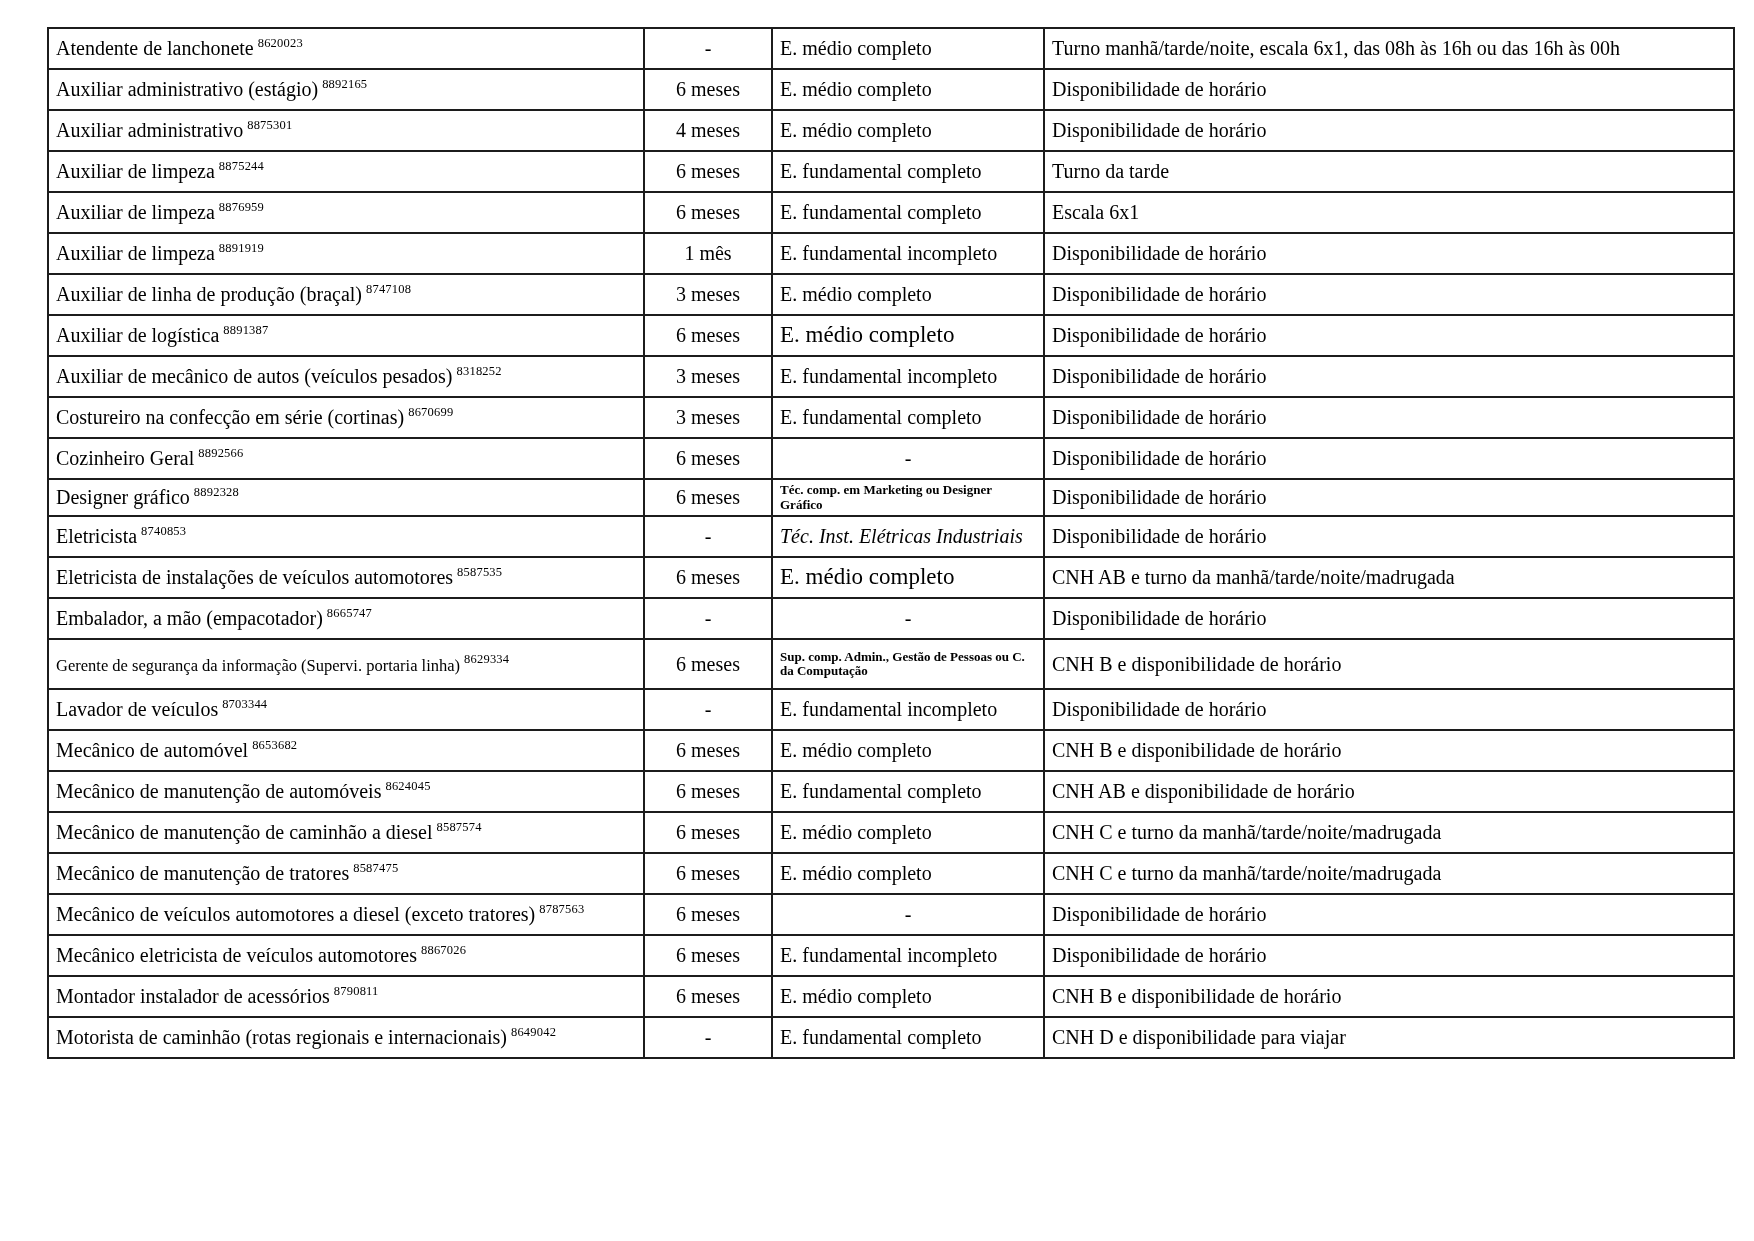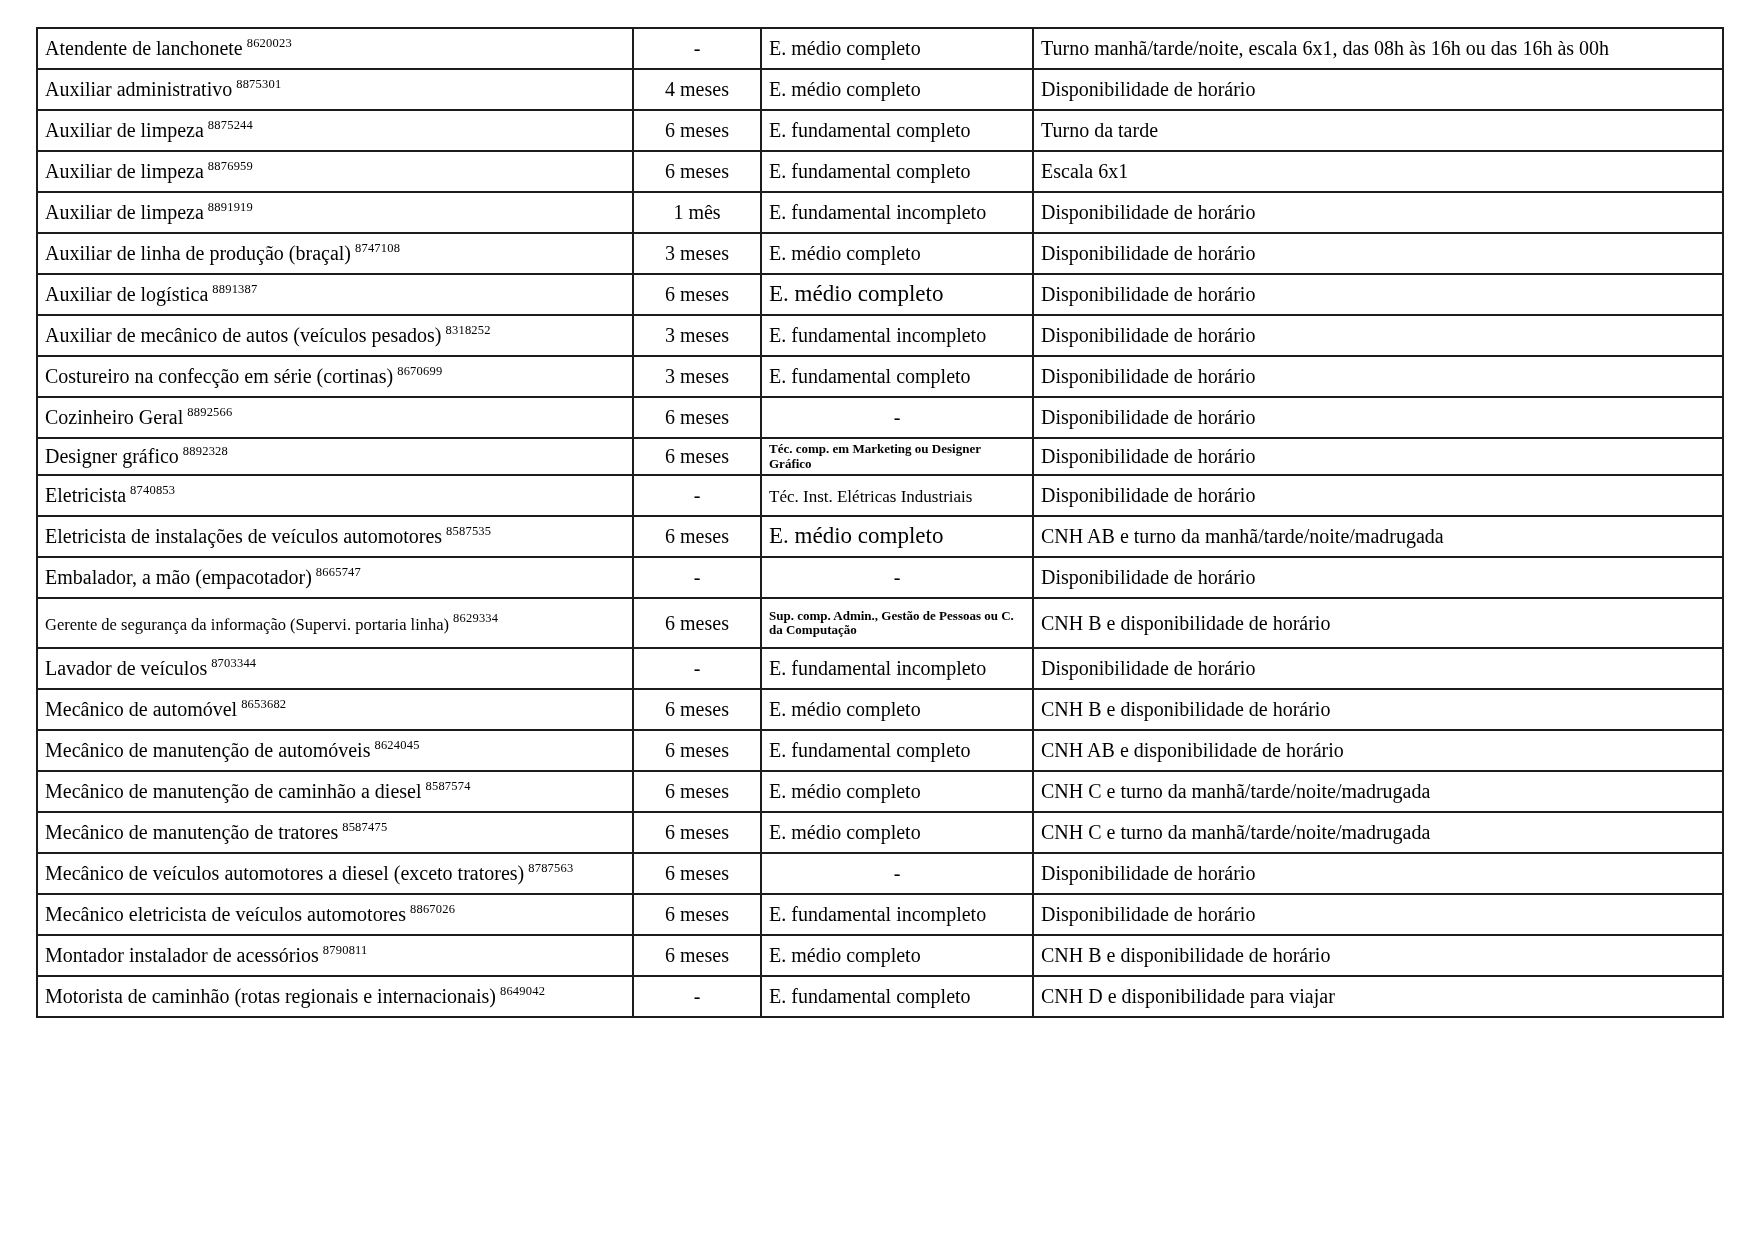--- a/index.html
+++ b/index.html
@@ -16,7 +16,7 @@
   }
   table.doc-table {
     position: absolute;
-    left: 36px;
+    left: 47px;
     top: 27px;
     width: 1686px;
     border-collapse: collapse;

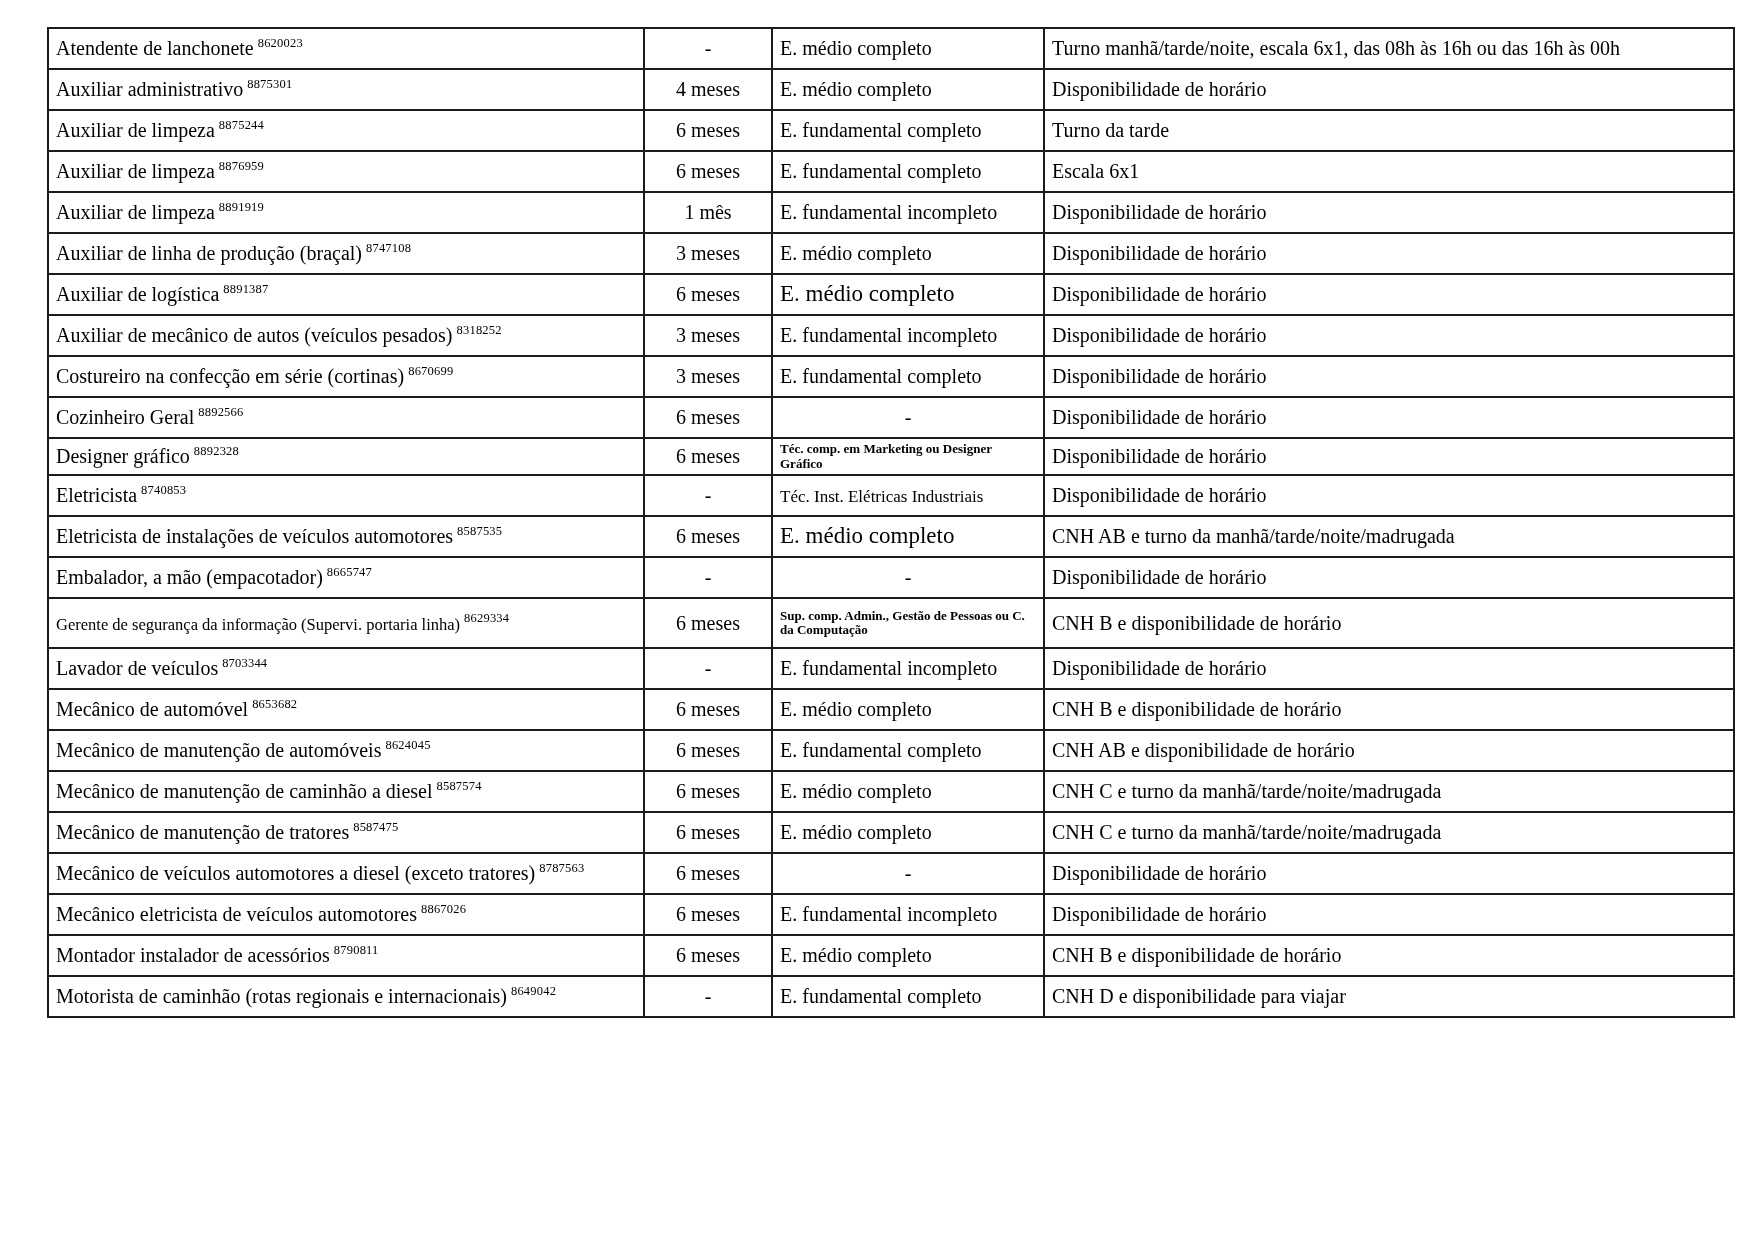--- a/index.html
+++ b/index.html
@@ -71,6 +71,12 @@
     <td class="col-req">Turno manhã/tarde/noite, escala 6x1, das 08h às 16h ou das 16h às 00h</td>
   </tr>
       <tr class="row-normal">
+    <td class="col-job"><span class="job-text">Auxiliar administrativo (estágio)</span><sup class="job-id">8892165</sup></td>
+    <td class="col-exp">6 meses</td>
+    <td class="col-edu"><span class="edu-text">E. médio completo</span></td>
+    <td class="col-req">Disponibilidade de horário</td>
+  </tr>
+      <tr class="row-normal">
     <td class="col-job"><span class="job-text">Auxiliar administrativo</span><sup class="job-id">8875301</sup></td>
     <td class="col-exp">4 meses</td>
     <td class="col-edu"><span class="edu-text">E. médio completo</span></td>

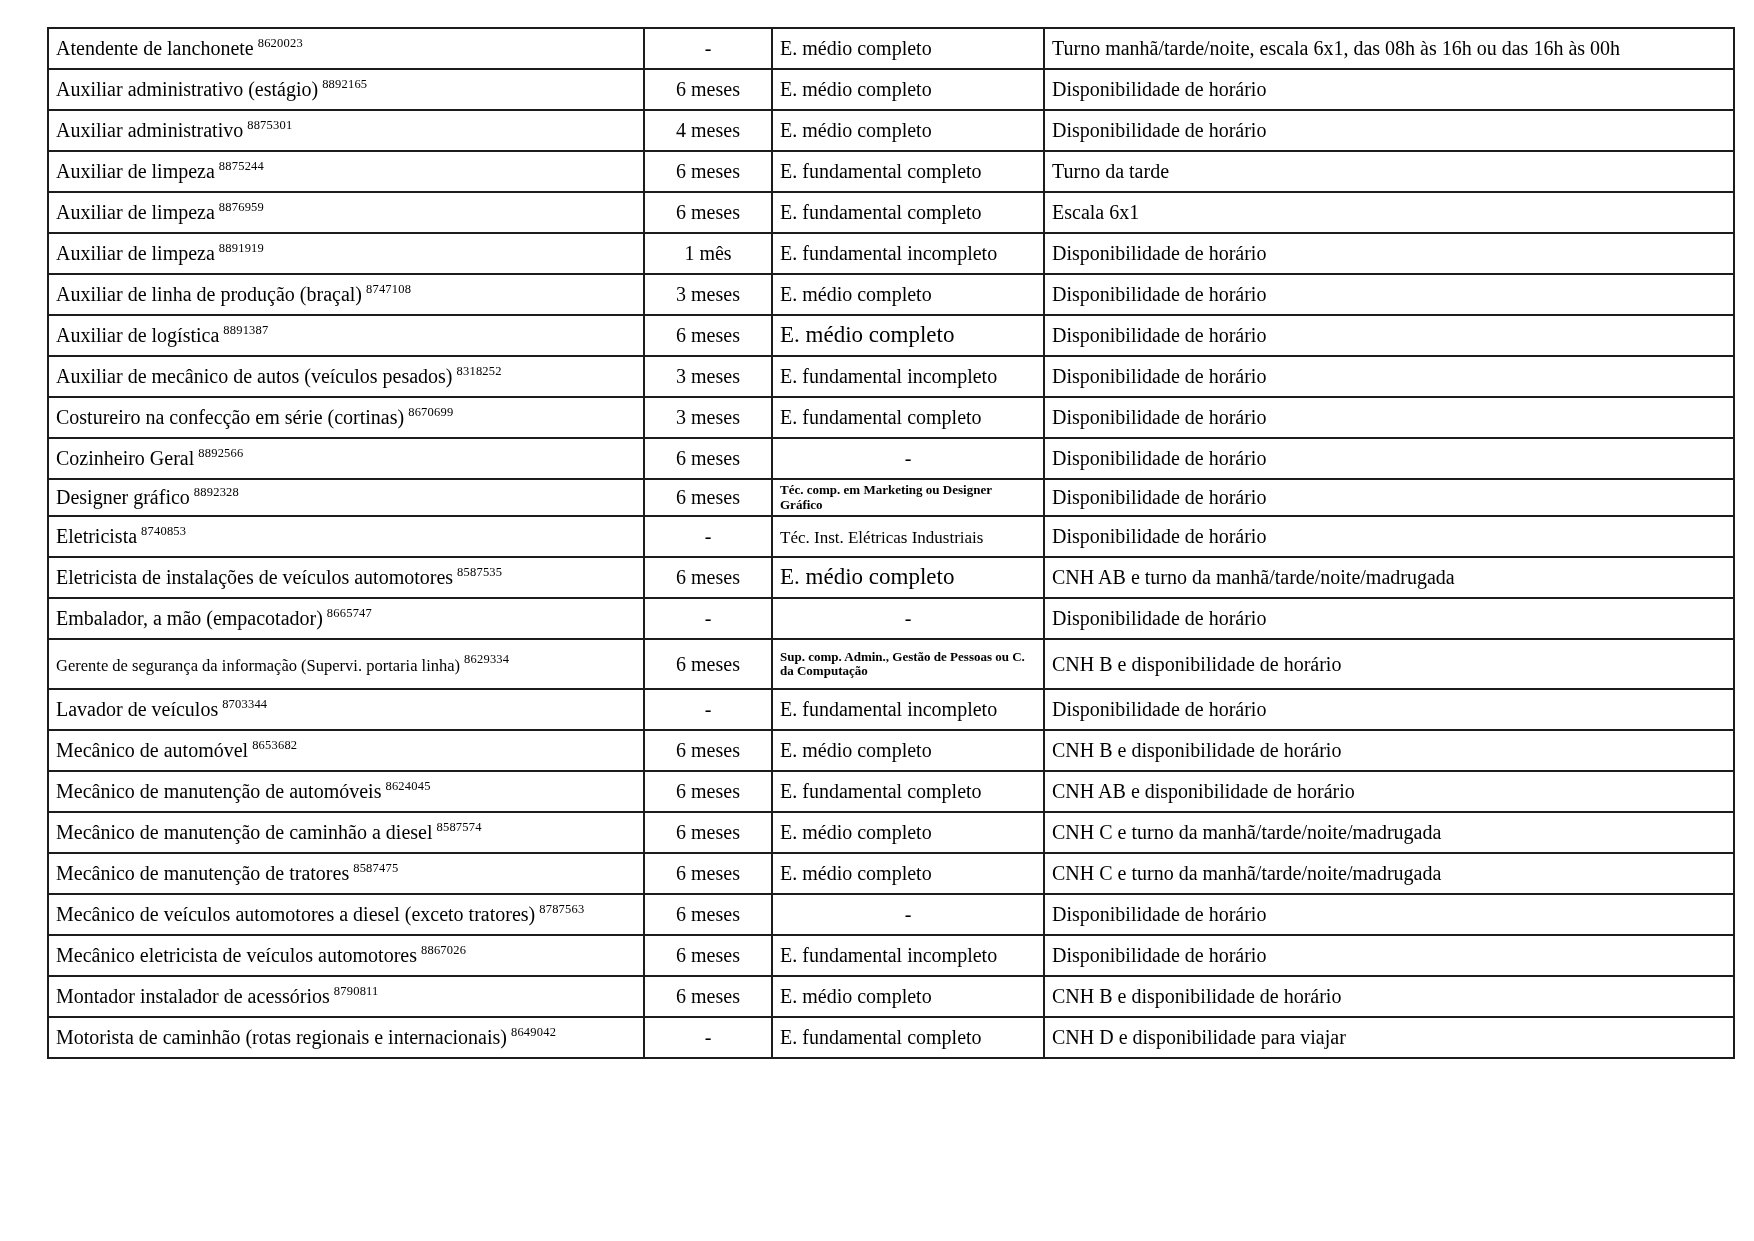--- a/index.html
+++ b/index.html
@@ -50,7 +50,7 @@
   }
   .job-small { font-size: 16.5px; }
   .edu-large { font-size: 23px; }
-  .edu-medium { font-size: 17px; }
+  .edu-medium { font-size: 20px; font-style: italic; }
   .edu-small { font-size: 13px; line-height: 1.12; display: block; font-weight: bold; }
 </style>
 </head>

